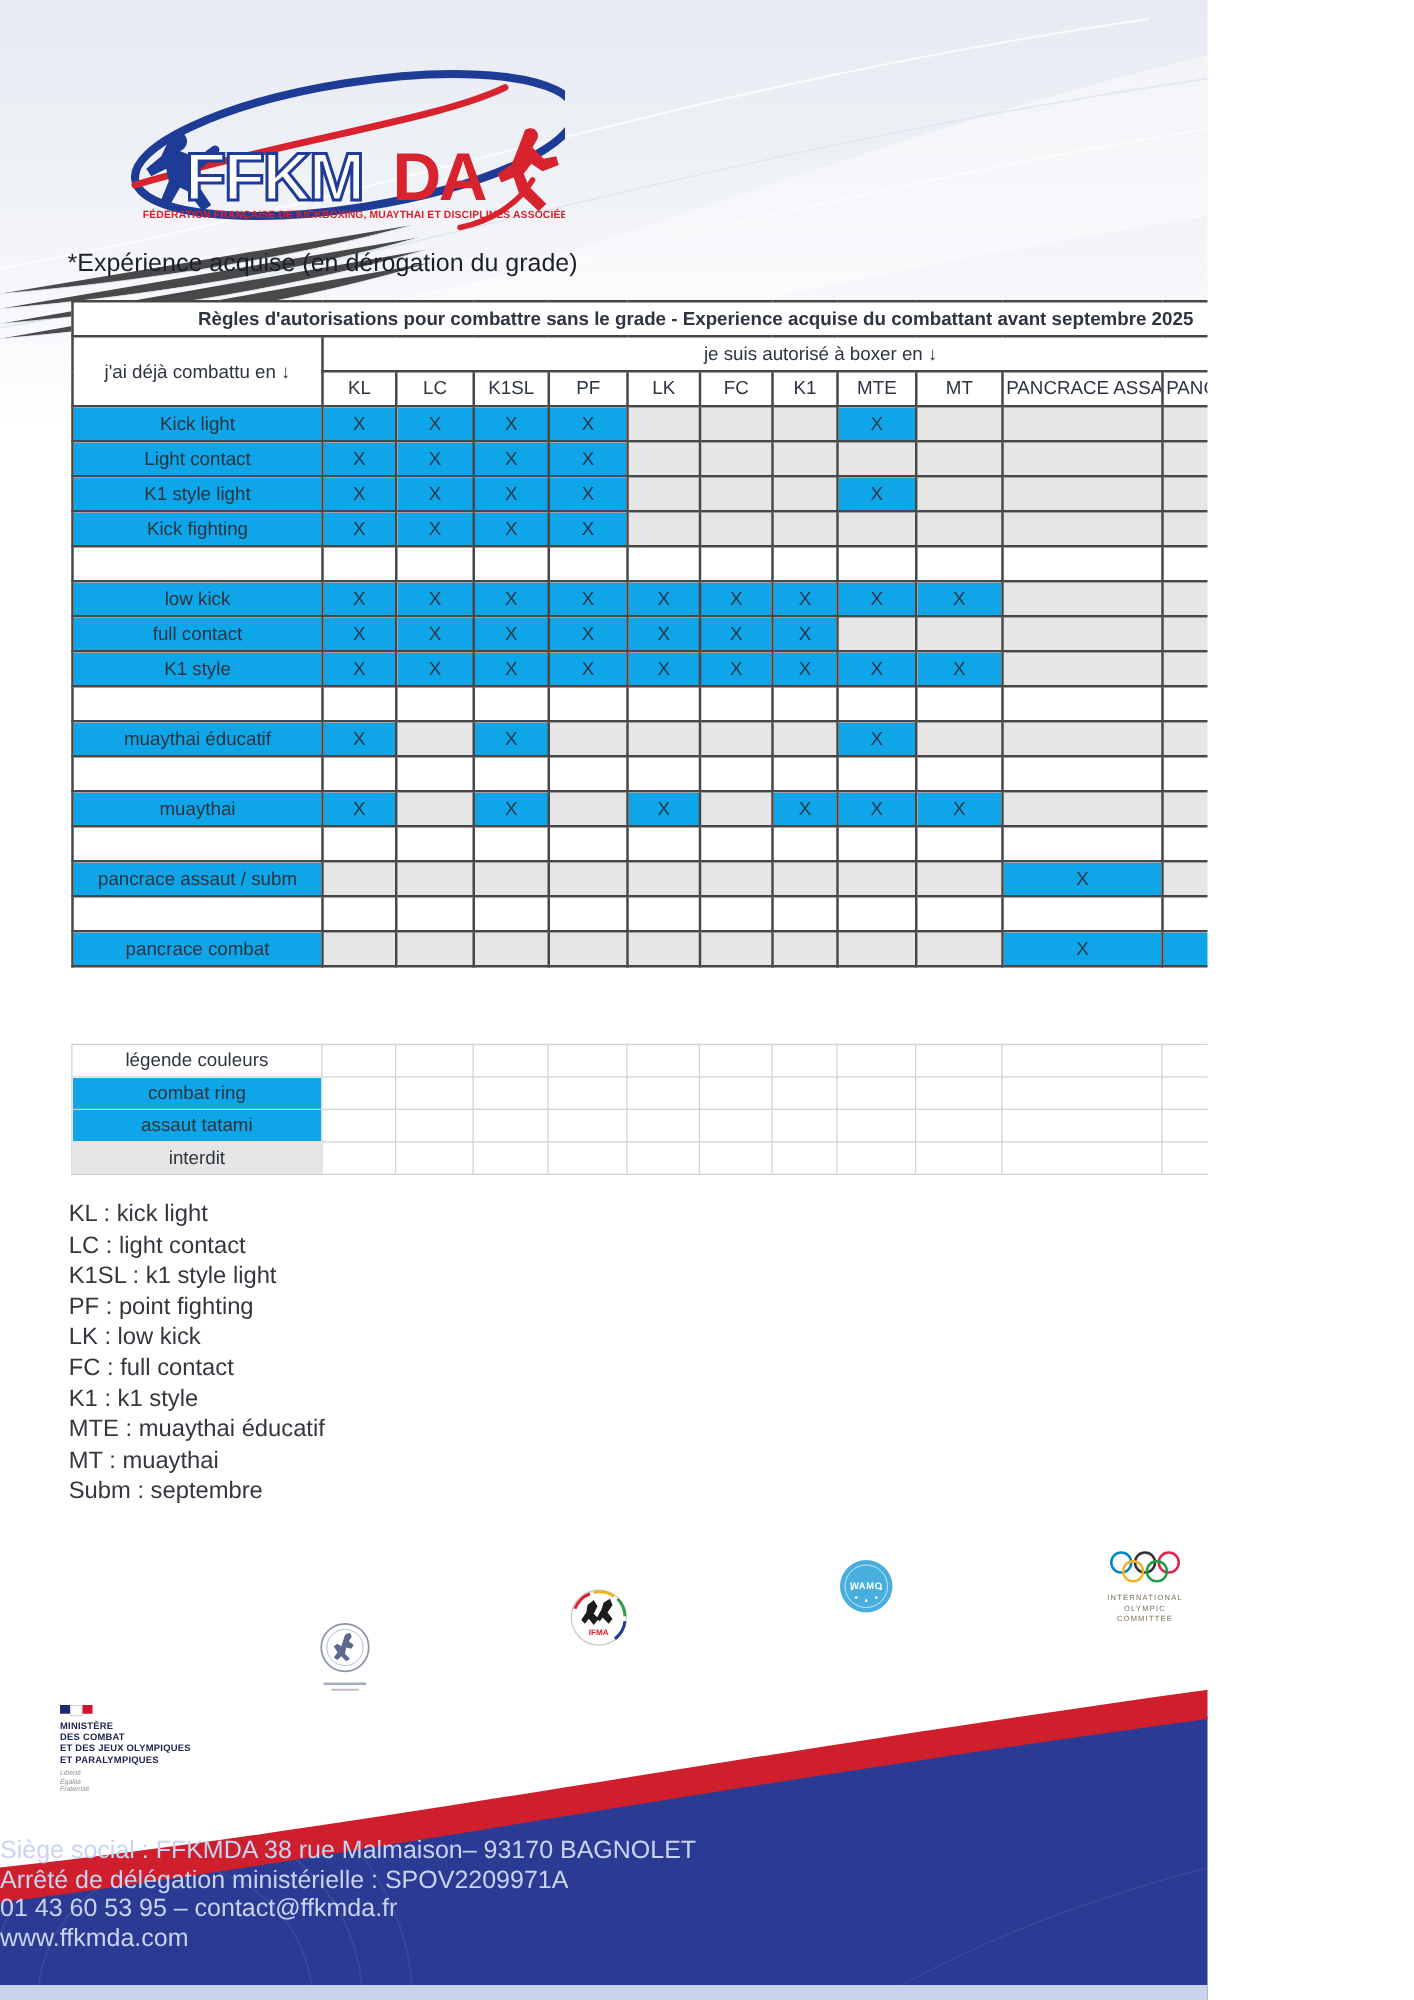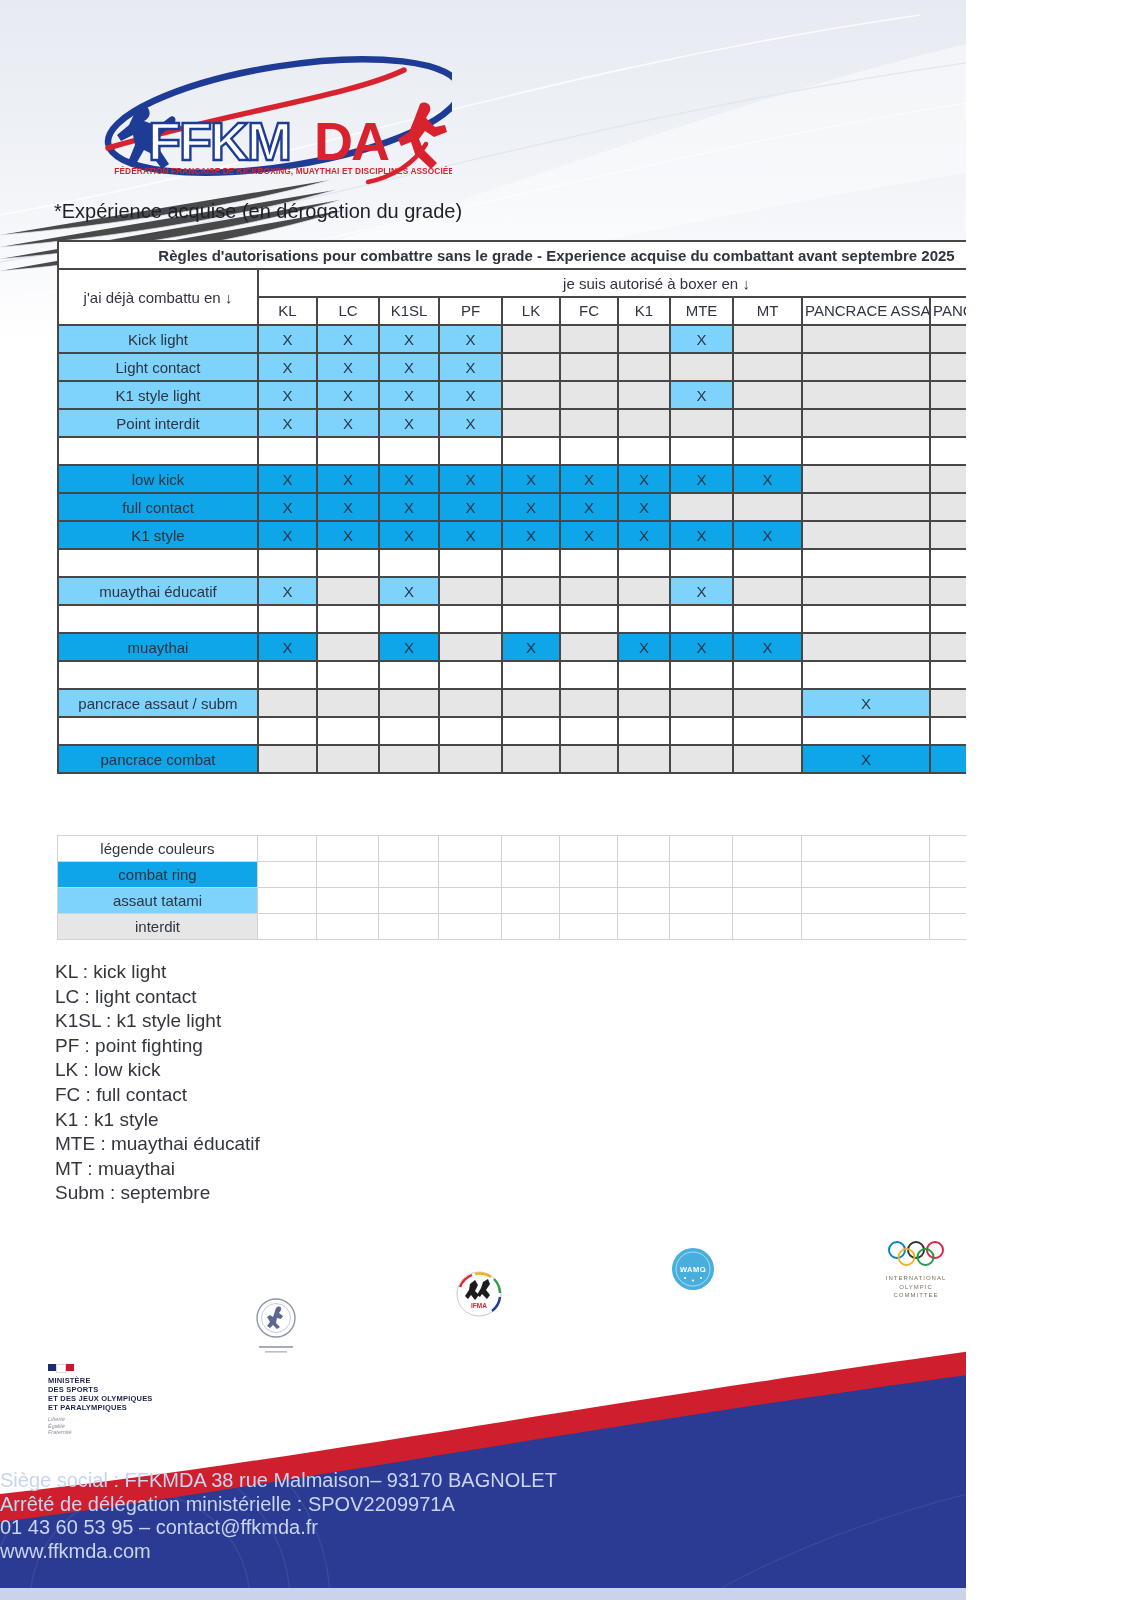--- a/index.html
+++ b/index.html
@@ -20,7 +20,7 @@
   td.sidehead{font-size:16px;color:#26282e;text-align:center;}
   td.colhead{font-size:14.5px;height:77px;white-space:normal;line-height:1.35;}
   td.rowlabel{text-align:left;padding-left:5px;}
-  .yellow{background:#7dd3fc;}
+  .yellow{background:#0ea5e9;}
   .blue{background:#0ea5e9;}
   .gray{background:#e7e6e6;}
   td.cell.x{font-size:15px;color:#2c3748;}

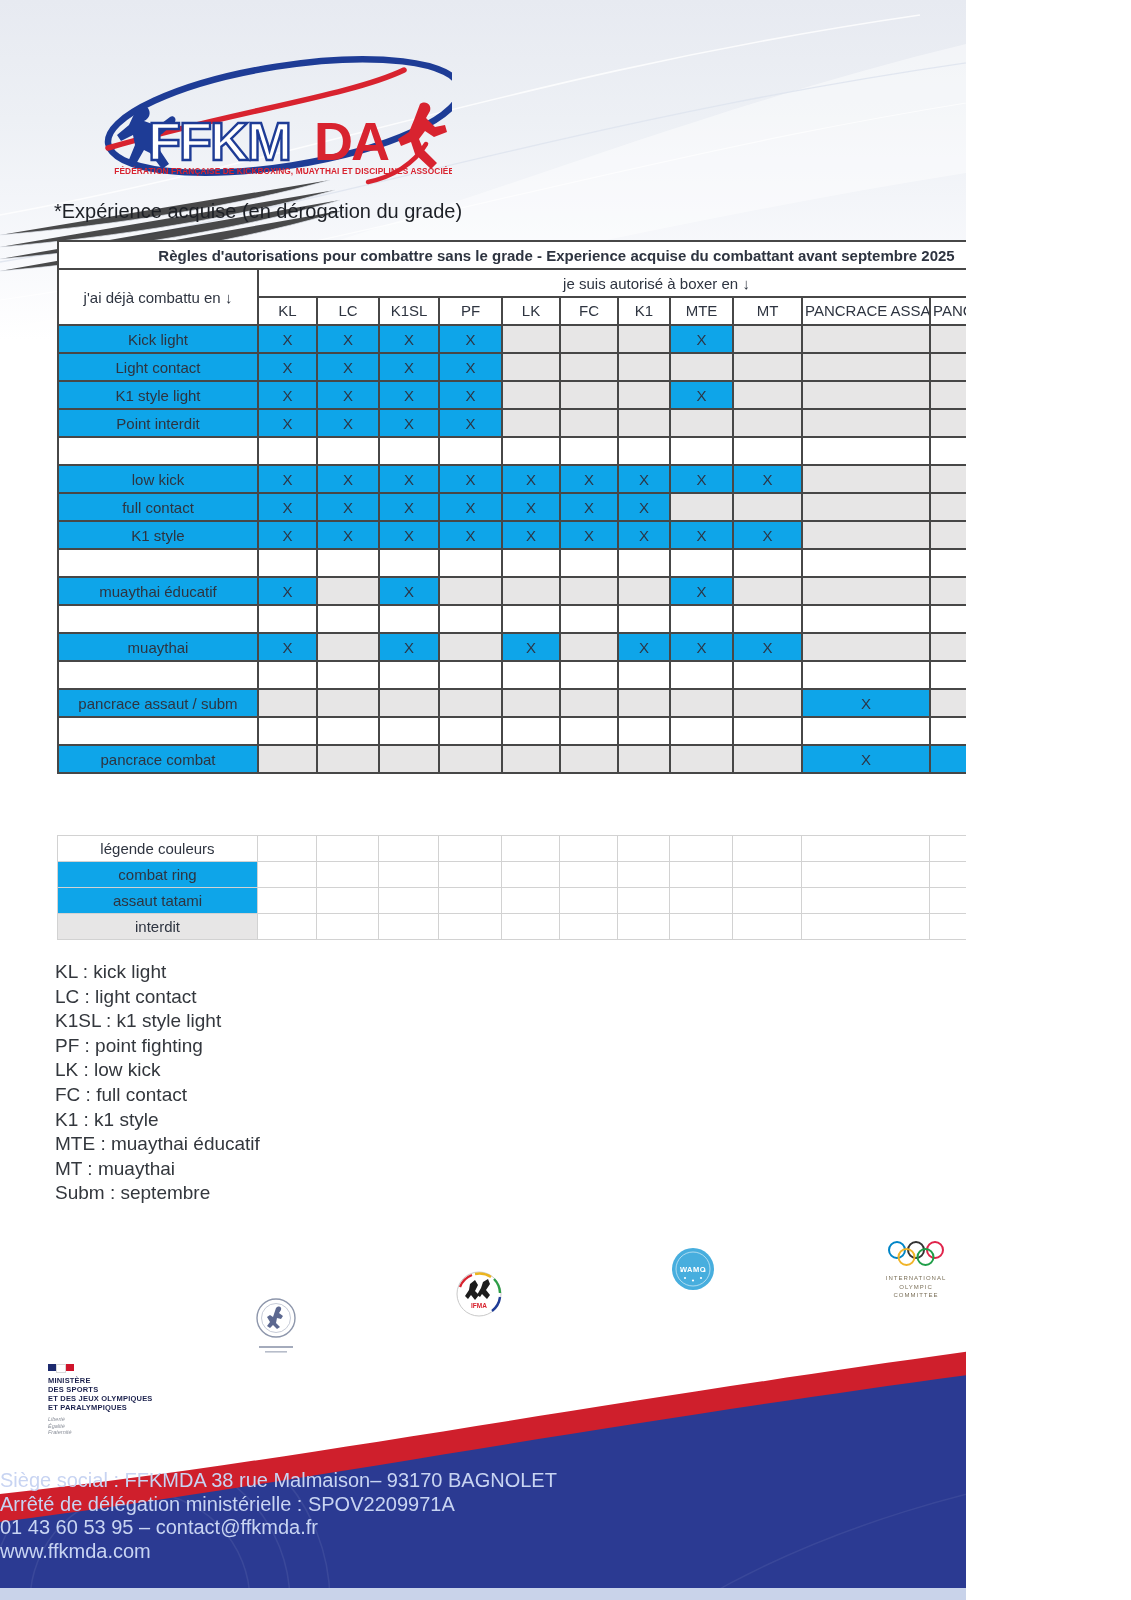--- a/index.html
+++ b/index.html
@@ -159,7 +159,7 @@
           <td class="cell gray"></td>
         </tr>
         <tr>
-          <td class="rowlabel yellow">Point interdit</td>
+          <td class="rowlabel yellow">Kick fighting</td>
           <td class="cell yellow x">X</td>
           <td class="cell yellow x">X</td>
           <td class="cell yellow x">X</td>

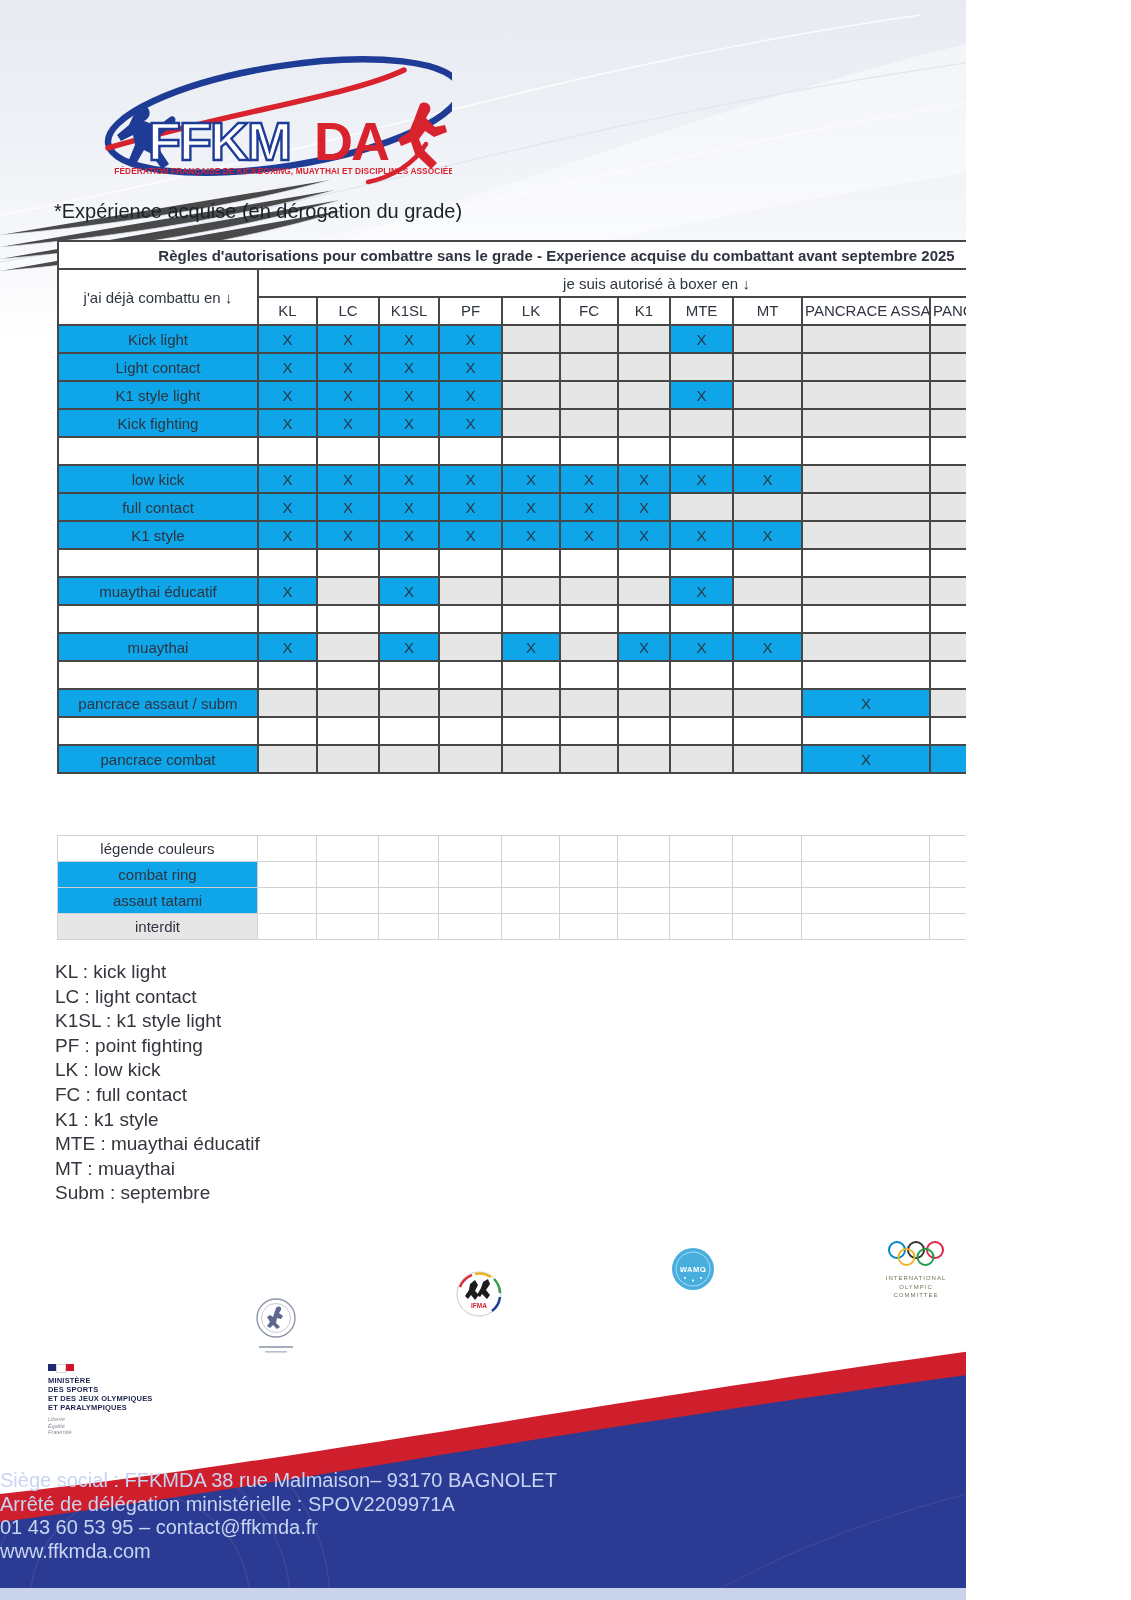--- a/index.html
+++ b/index.html
@@ -513,7 +513,7 @@
     </div>
     <div class="mlines">
       <div>MINISTÈRE</div>
-      <div>DES SPORTS</div>
+      <div>DES COMBAT</div>
       <div>ET DES JEUX OLYMPIQUES</div>
       <div>ET PARALYMPIQUES</div>
     </div>

